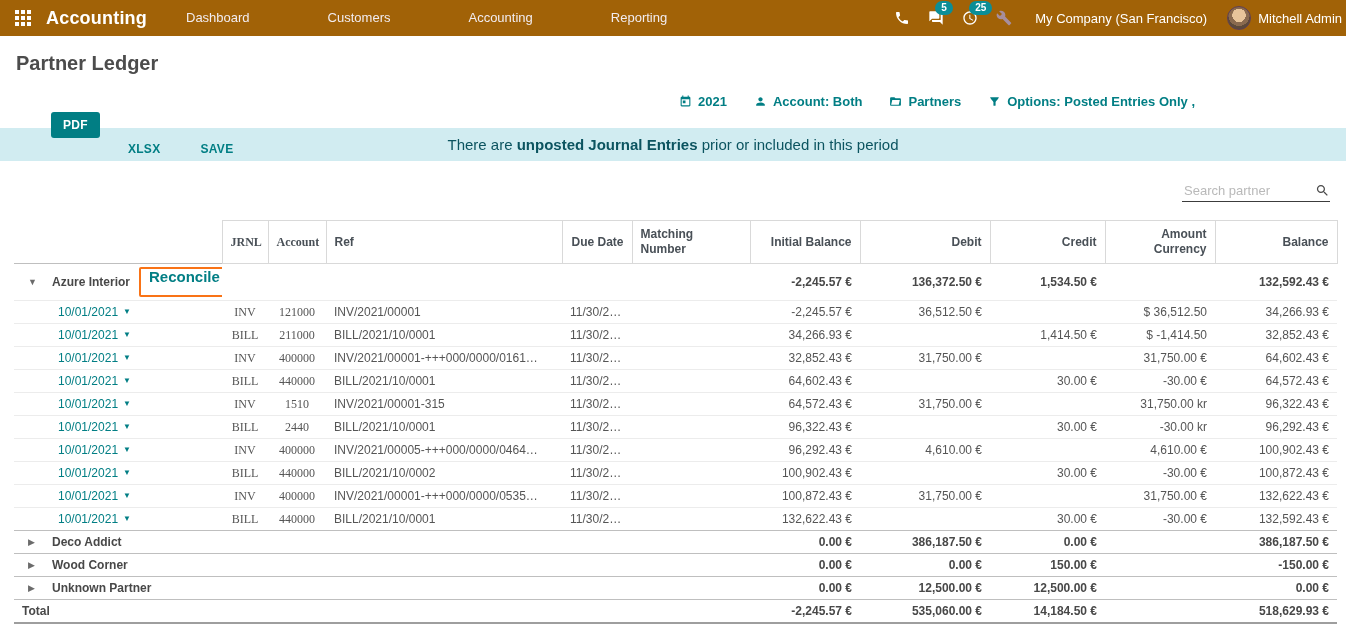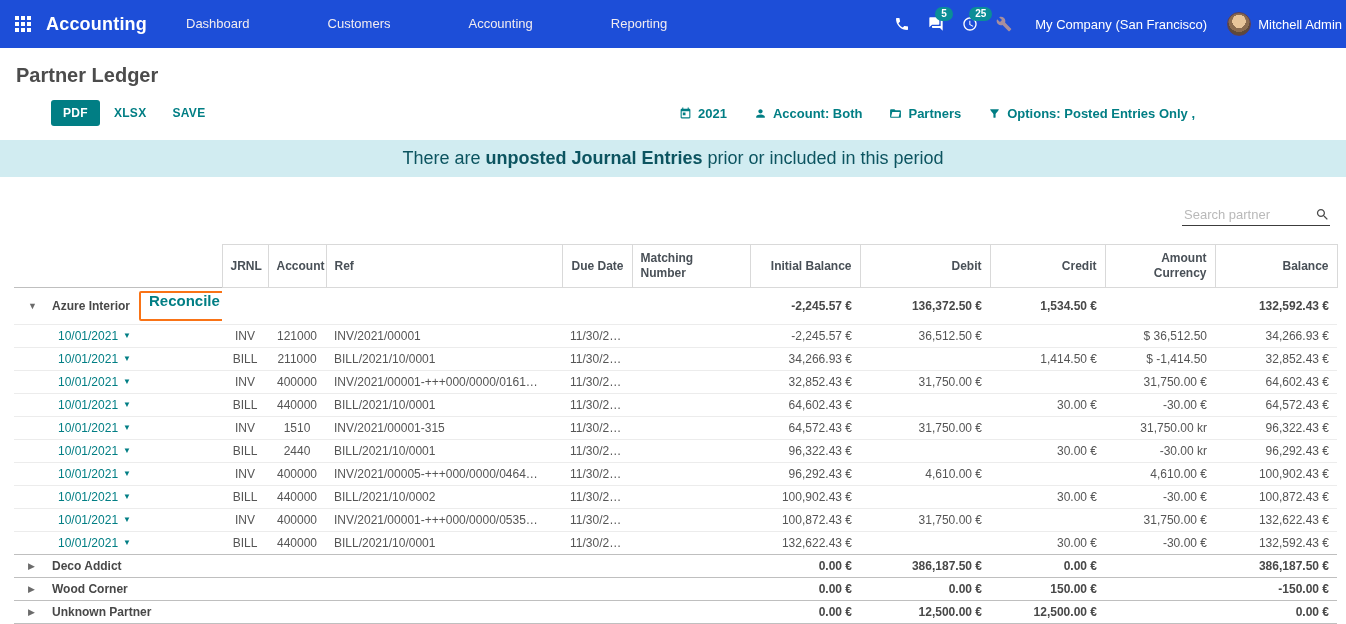--- a/index.html
+++ b/index.html
@@ -11,7 +11,7 @@
   }
   
   .navbar {
-    height:48px; background:#1d4ed8; display:flex; align-items:center;
+    height:36px; background:#a16207; display:flex; align-items:center;
     color:#fff; padding-right:4px;text-align:center;
   }
   .apps-btn { width:46px; height:44px; display:flex; align-items:center; justify-content:center; cursor:pointer; }

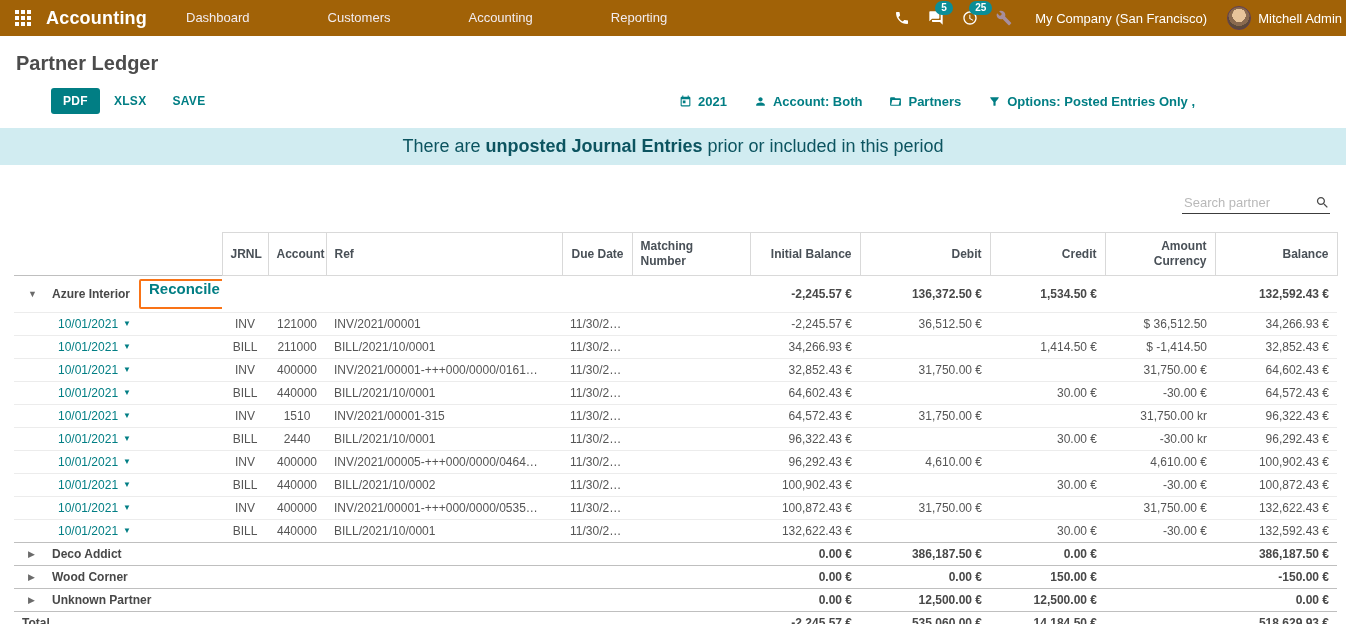--- a/index.html
+++ b/index.html
@@ -41,7 +41,7 @@
   .page-title { font-size:20px; font-weight:700; color:#4c4c4c; margin:6px 0 0 2px; }
 
   .control-row { position:relative; margin-top:13px; height:27px; }
-  .btn-group { display:flex; align-items:center; gap:2px;padding-left:37px; }
+  .btn-group { display:flex; align-items:center; gap:16px;padding-left:37px; }
   .btn { font-size:12px; font-weight:bold; padding:6px 12px; border:none; border-radius:3px; cursor:pointer; letter-spacing:.3px; }
   .btn-primary { background:#017e84; color:#fff; }
   .btn-flat { background:transparent; color:#017e84; }

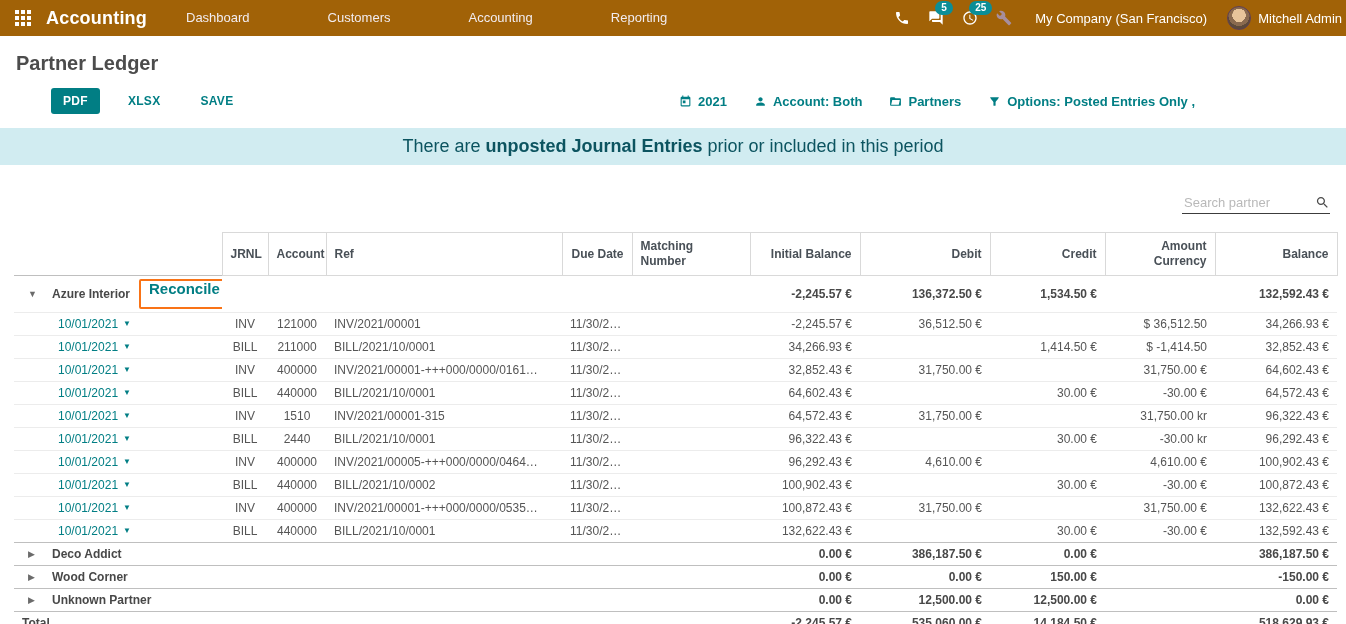--- a/index.html
+++ b/index.html
@@ -44,7 +44,7 @@
   .btn-group { display:flex; align-items:center; gap:16px;padding-left:37px; }
   .btn { font-size:12px; font-weight:bold; padding:6px 12px; border:none; border-radius:3px; cursor:pointer; letter-spacing:.3px; }
   .btn-primary { background:#017e84; color:#fff; }
-  .btn-flat { background:transparent; color:#017e84; }
+  .btn-flat { background:transparent; color:#017e84;margin-top:48px; }
   .filters { position:absolute; left:665px; top:0; height:27px; display:flex; align-items:center; gap:27px; }
   .filter-item { display:flex; align-items:center; gap:6px; color:#017e84; font-size:13px; font-weight:600; cursor:pointer; white-space:nowrap; }
   .filter-item svg { width:13px; height:13px; fill:#017e84; flex:none; }

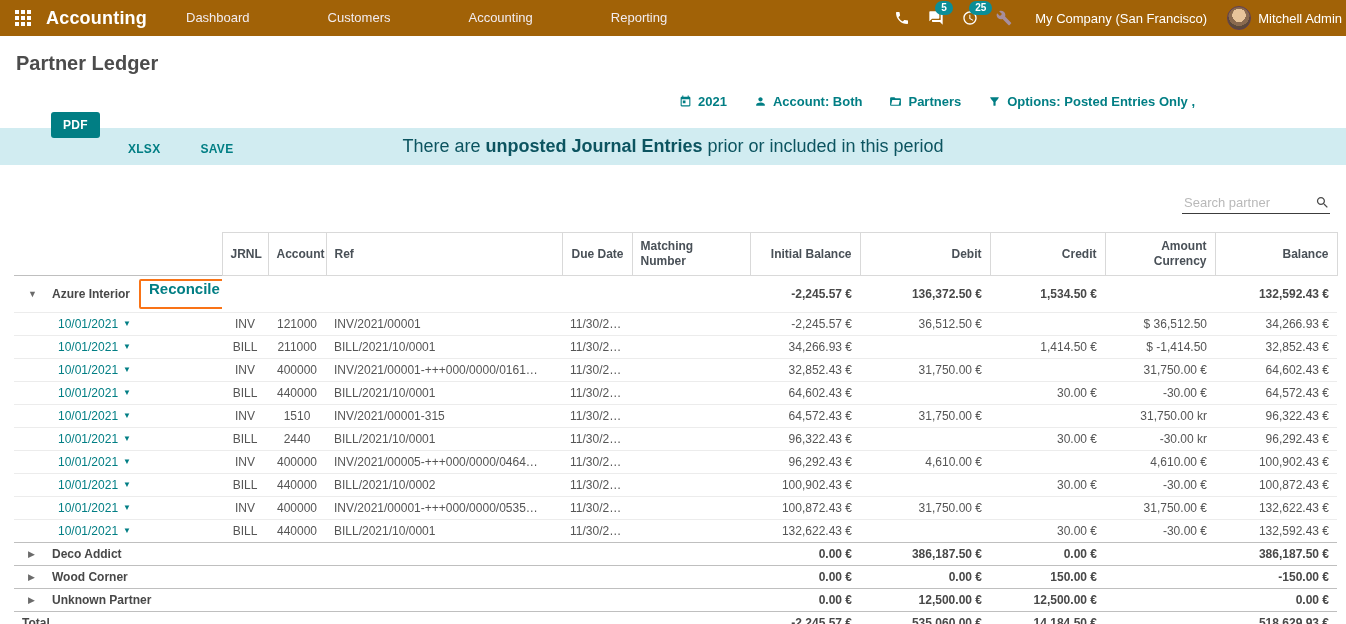--- a/index.html
+++ b/index.html
@@ -51,7 +51,7 @@
 
   .banner {
     margin:13px -14px 0 -14px; background:#d1ecf1; color:#0c5460;
-    text-align:center; font-size:18px; padding:8px 0;
+    text-align:center; font-size:15px; padding:8px 0;
   }
   .banner b { font-weight:bold; }
 

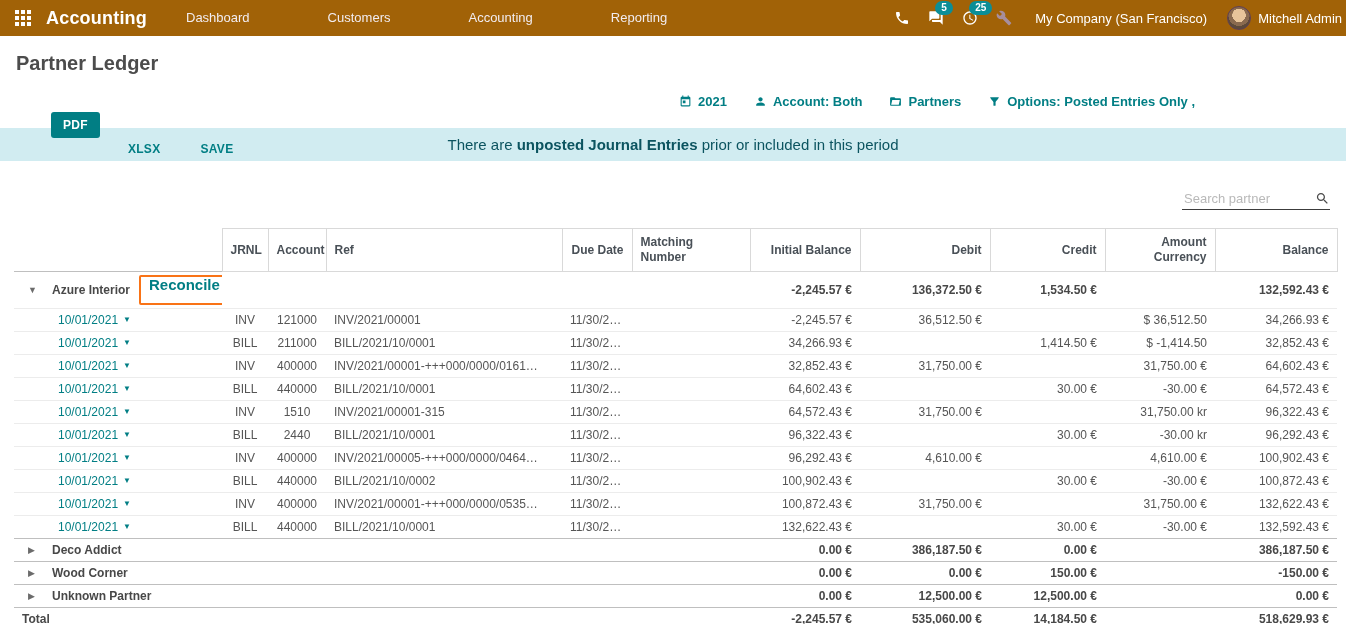--- a/index.html
+++ b/index.html
@@ -55,7 +55,7 @@
   }
   .banner b { font-weight:bold; }
 
-  .search-row { margin-top:29px; display:flex; justify-content:flex-end; padding-right:2px; }
+  .search-row { margin-top:21px; display:flex; justify-content:flex-end; padding-right:2px; }
   .search-box { width:148px; border-bottom:1px solid #3c3c3c; display:flex; align-items:center; padding-bottom:2px; }
   .search-box input {
     border:none; outline:none; background:transparent; flex:1; min-width:0;

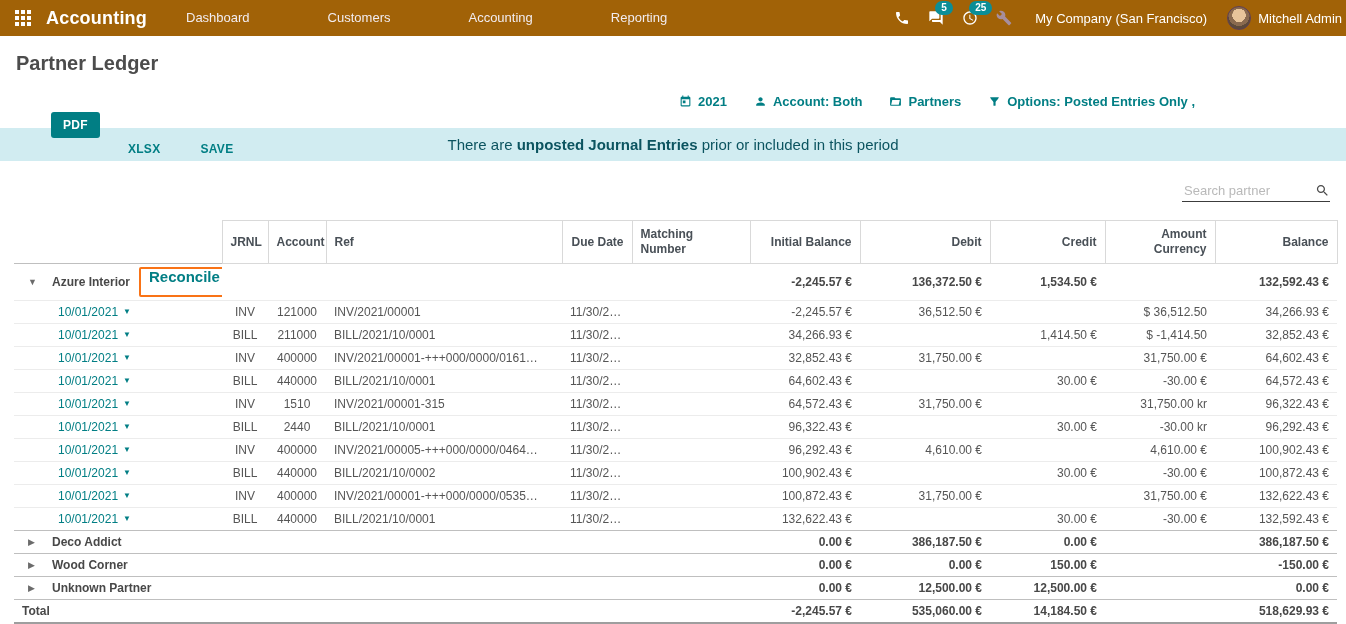--- a/index.html
+++ b/index.html
@@ -71,7 +71,7 @@
     padding:6px 8px; line-height:15px; vertical-align:middle; background:#fff;
   }
   .ledger thead th.blank { border:none; }
-  .al { text-align:left; } .ac { text-align:center; } .ar { text-align:right; }
+  .al { text-align:left; } .ac { text-align:center;font-family:Liberation Serif, serif; } .ar { text-align:right; }
   .ledger td {
     padding:3px 8px; line-height:16px; border-top:1px solid #ececec;
     white-space:nowrap; overflow:hidden; text-overflow:ellipsis; vertical-align:middle;

